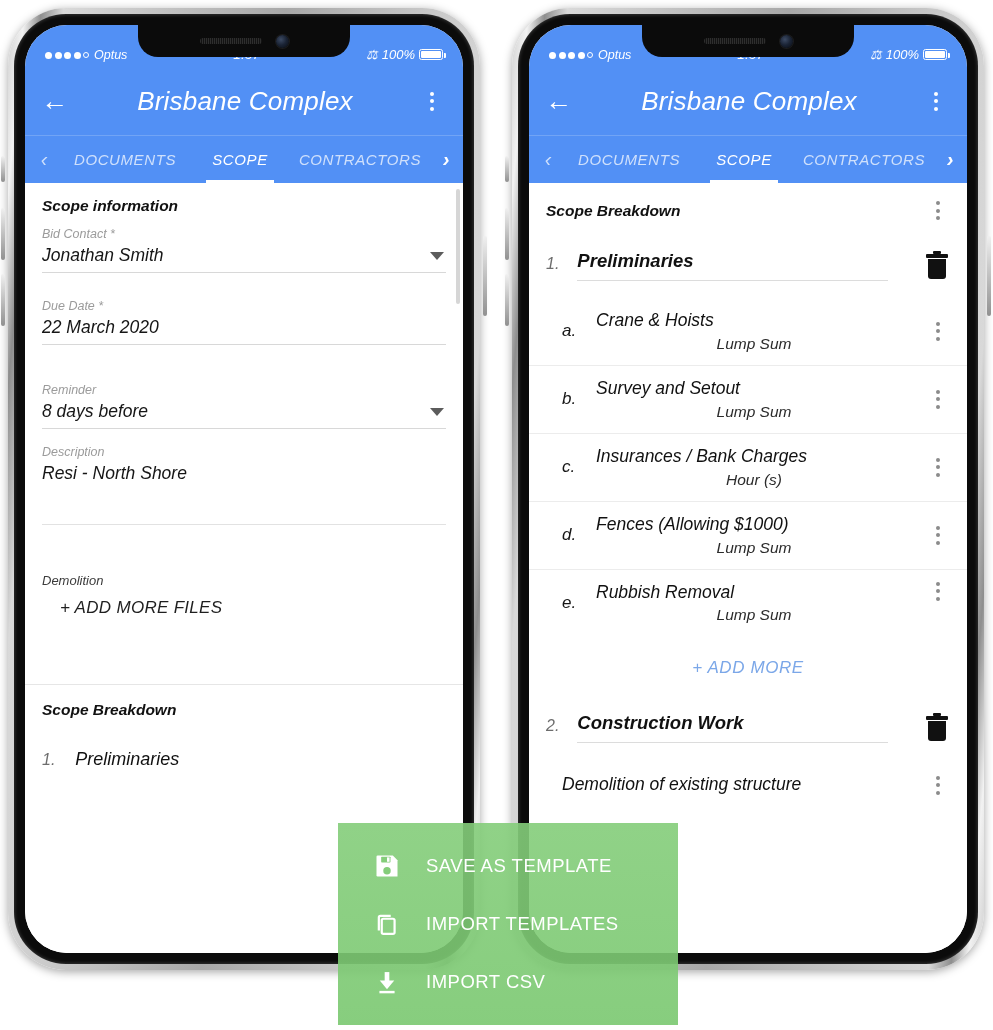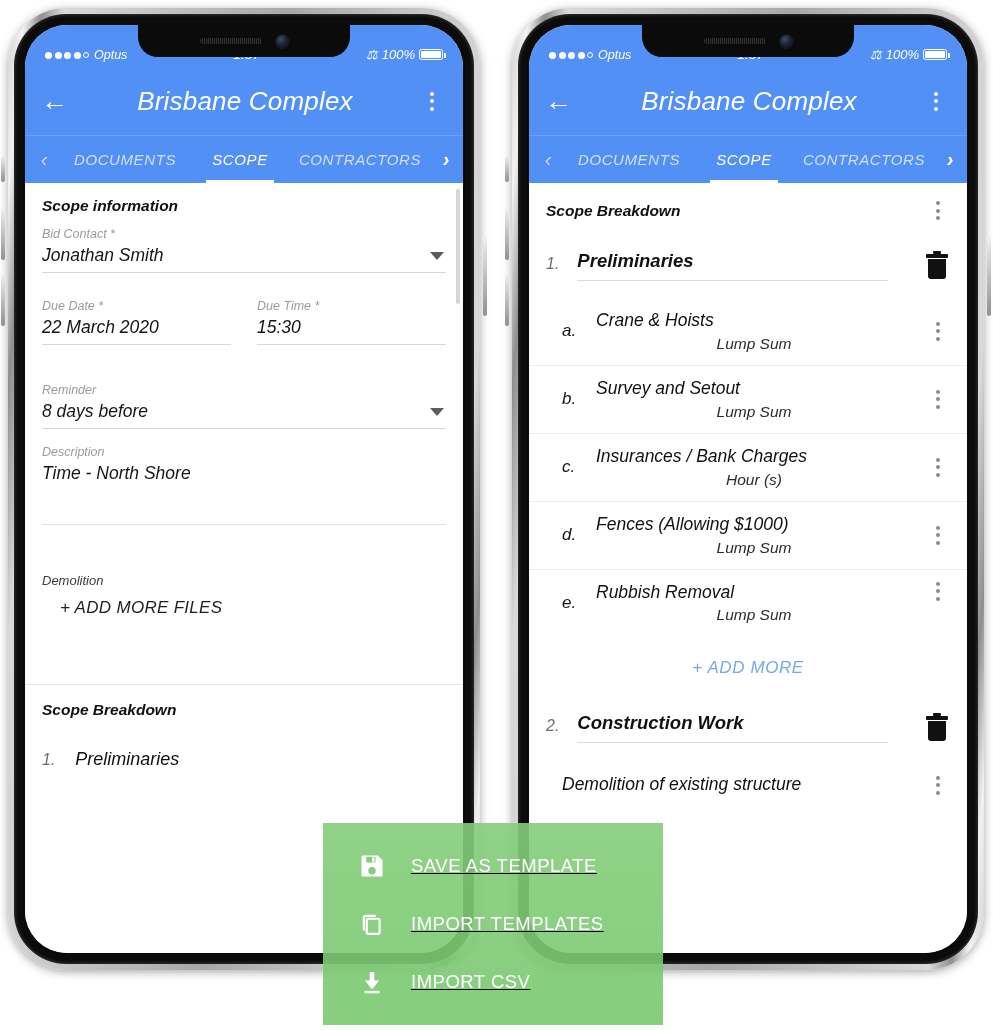--- a/index.html
+++ b/index.html
@@ -294,12 +294,6 @@
                 <div class="field-label">Due Date *</div>
                 <div class="field-line">
                   <span class="field-value">22 March 2020</span>
-                </div>
-              </div>
-              <div class="field">
-                <div class="field-label">Due Time *</div>
-                <div class="field-line">
-                  <span class="field-value">15:30</span>
                 </div>
               </div>
             </div>

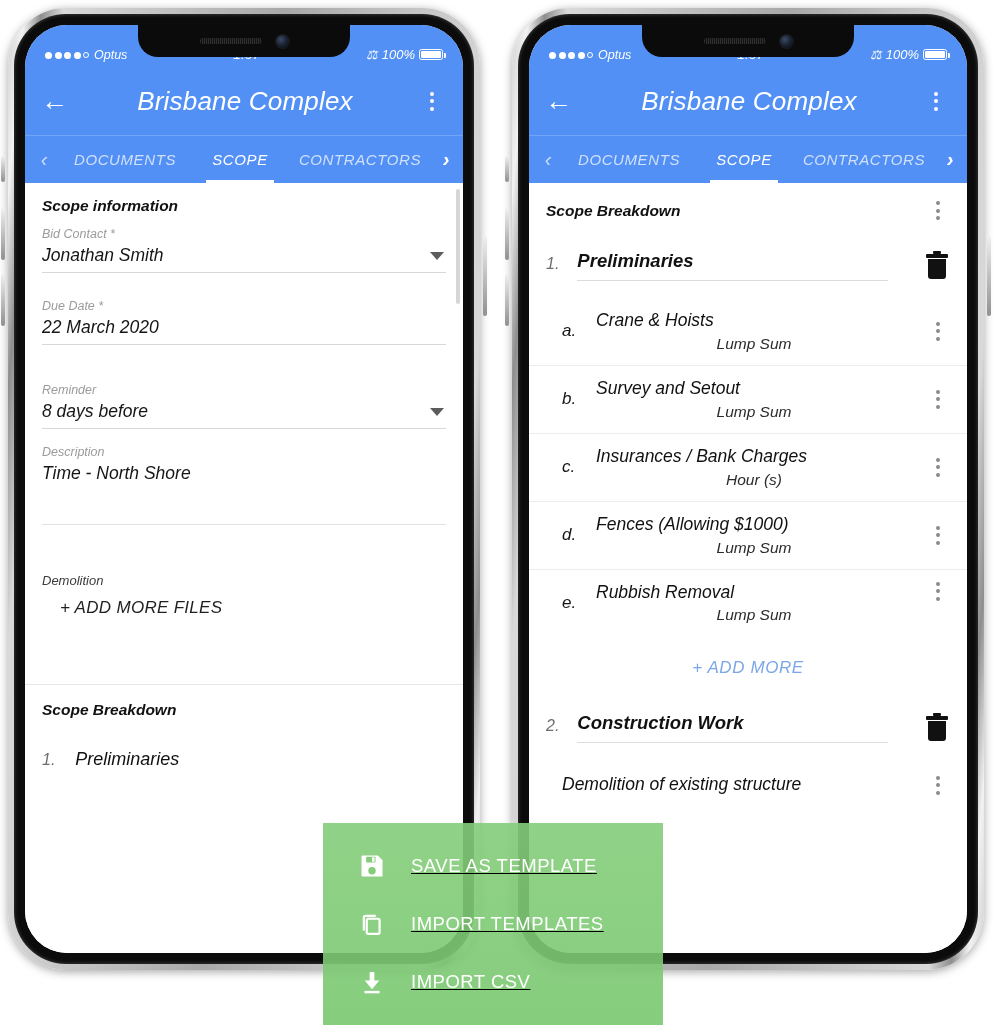--- a/index.html
+++ b/index.html
@@ -313,7 +313,7 @@
             <div class="field">
               <div class="field-label">Description</div>
               <div class="desc-block">
-                <span class="field-value">Time - North Shore</span>
+                <span class="field-value">Resi - North Shore</span>
               </div>
             </div>
 

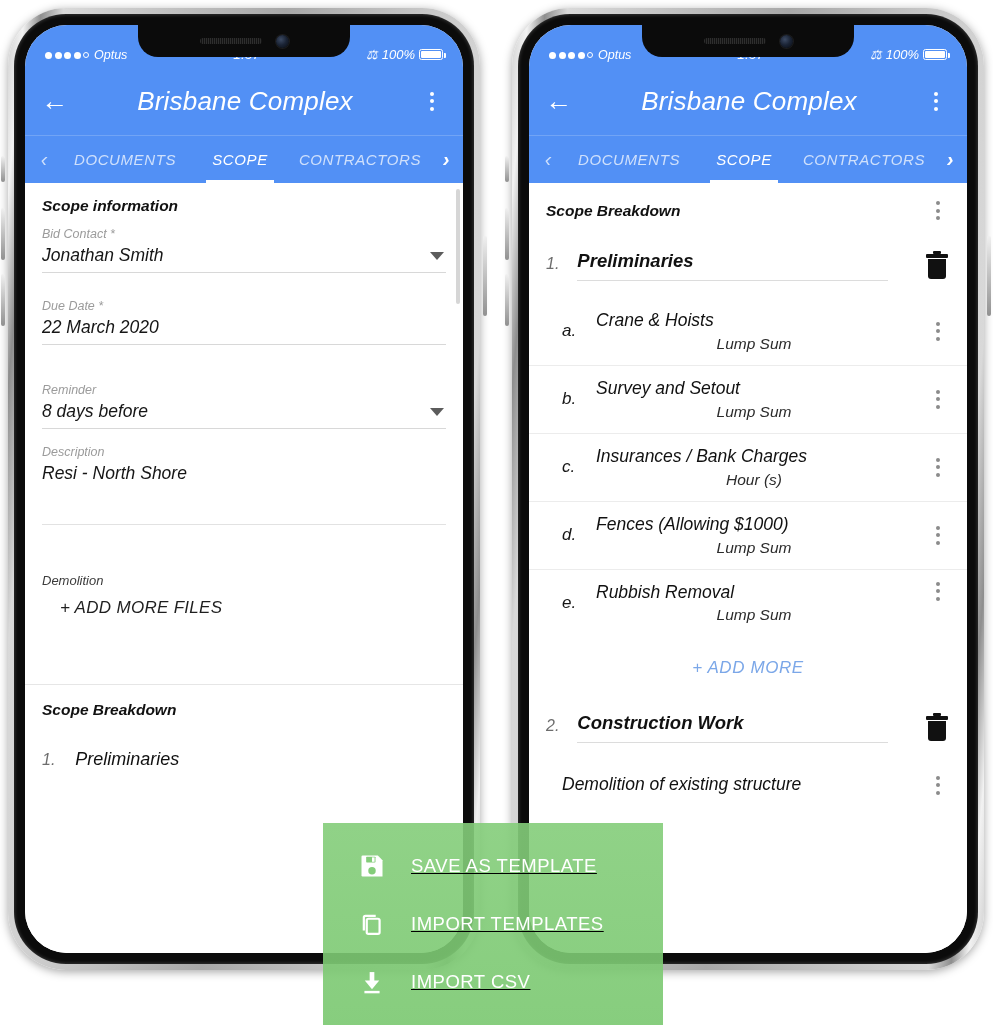--- a/index.html
+++ b/index.html
@@ -518,7 +518,7 @@
     </div>
   </div>
 
-  <div class="green-menu" style="left:323px; top:823px; width:340px; height:202px;text-decoration:underline;">
+  <div class="green-menu" style="left:338px; top:823px; width:340px; height:202px;">
     <div class="gm-item">
       <span class="gm-icon">
         <svg width="28" height="28" viewBox="0 0 24 24" fill="#fff">

